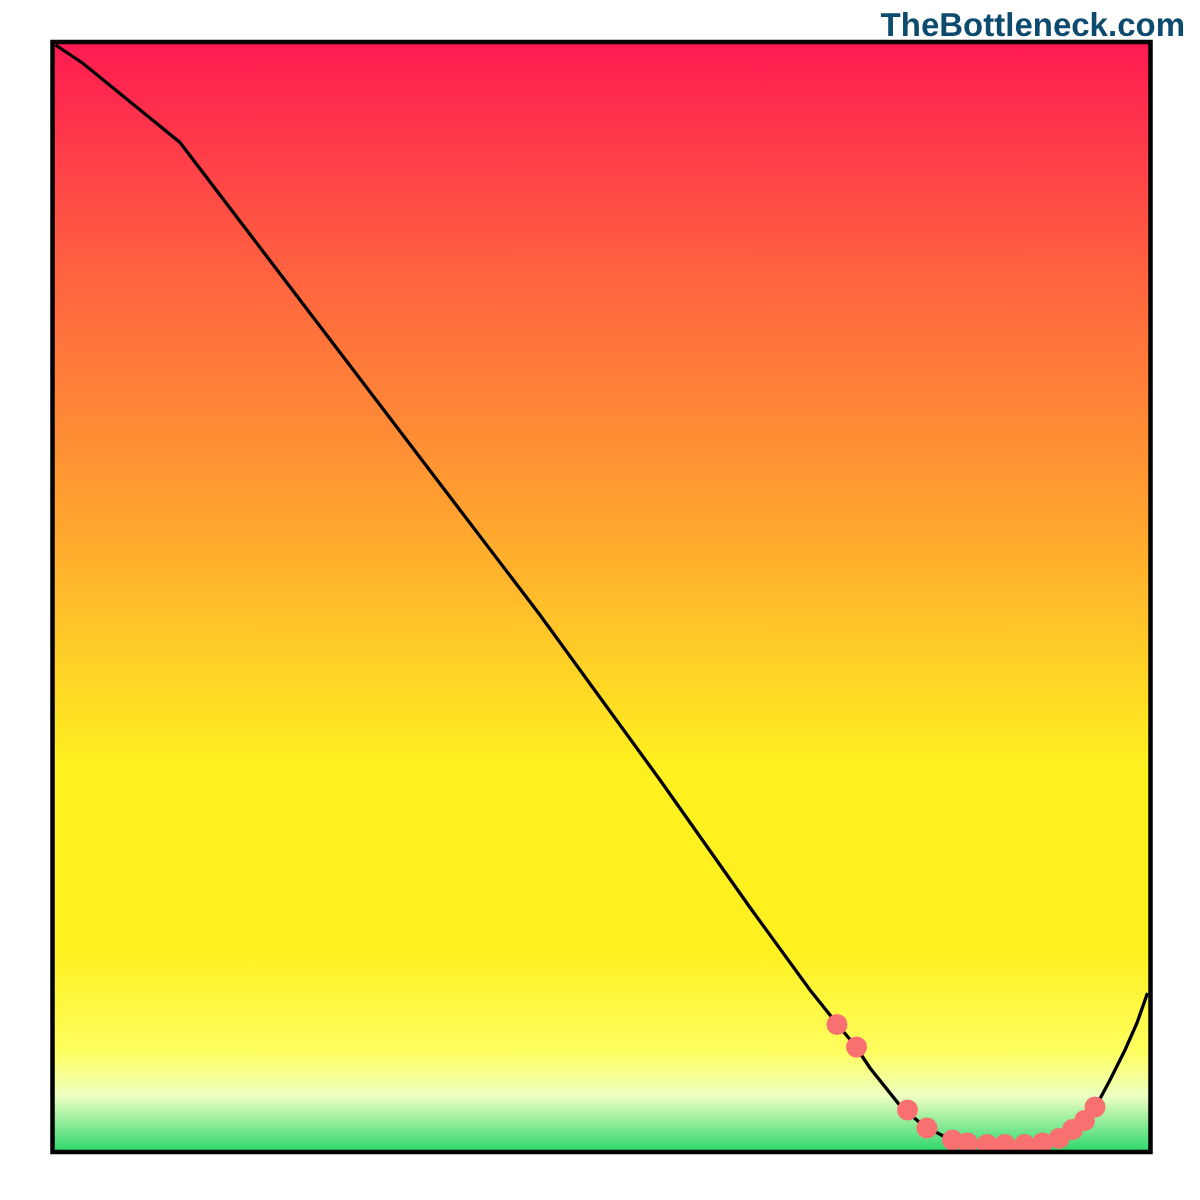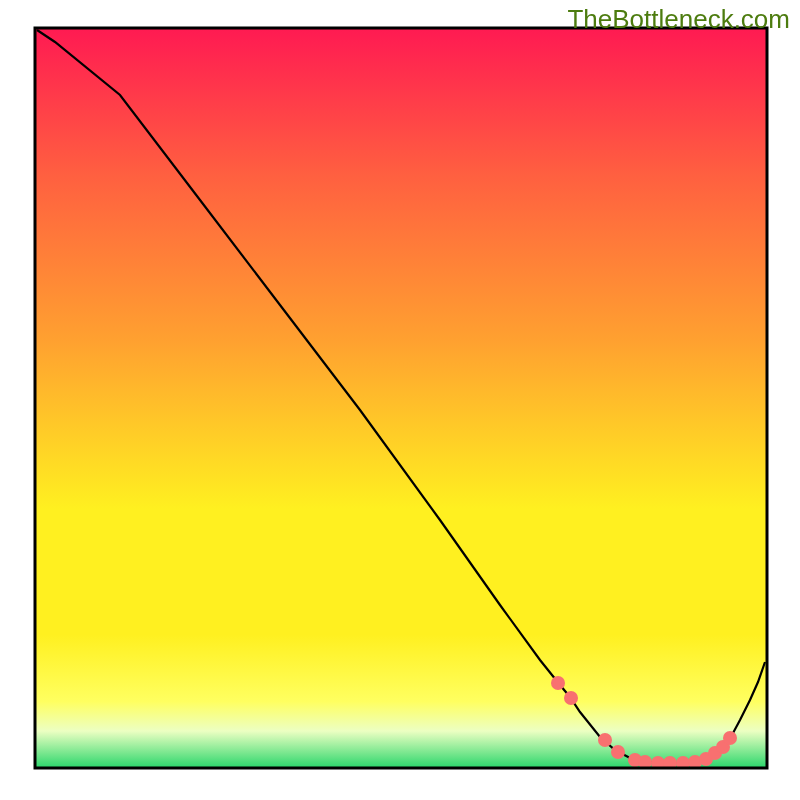--- a/index.html
+++ b/index.html
@@ -20,9 +20,10 @@
     top: 4px;
     right: 10px;
     font-family: Arial, Helvetica, sans-serif;
-    font-size: 26px;
-    color: #4d7c0f;
+    font-size: 22px;
+    color: #0c4a6e;
     z-index: 10;
+    font-weight: bold;
   }
   svg {
     position: absolute;

